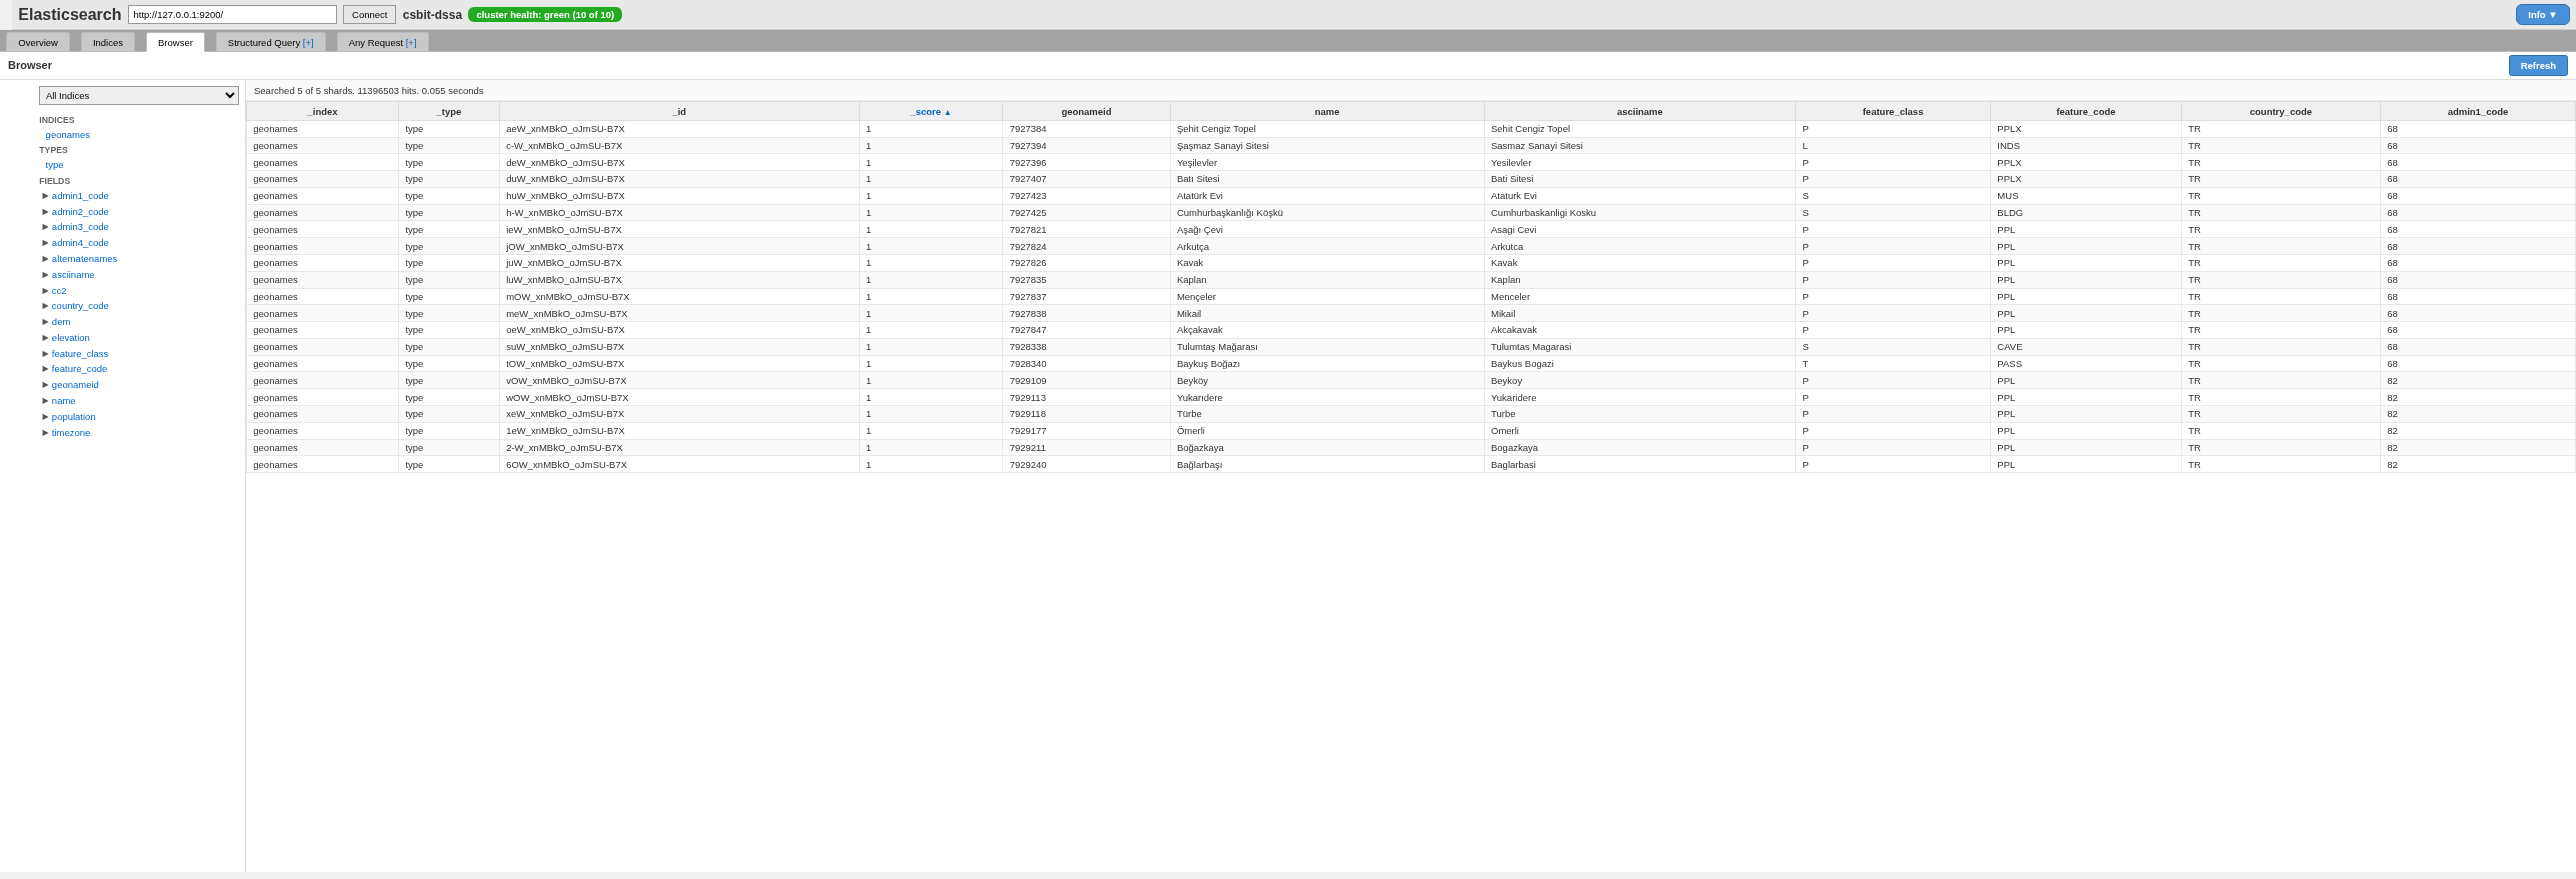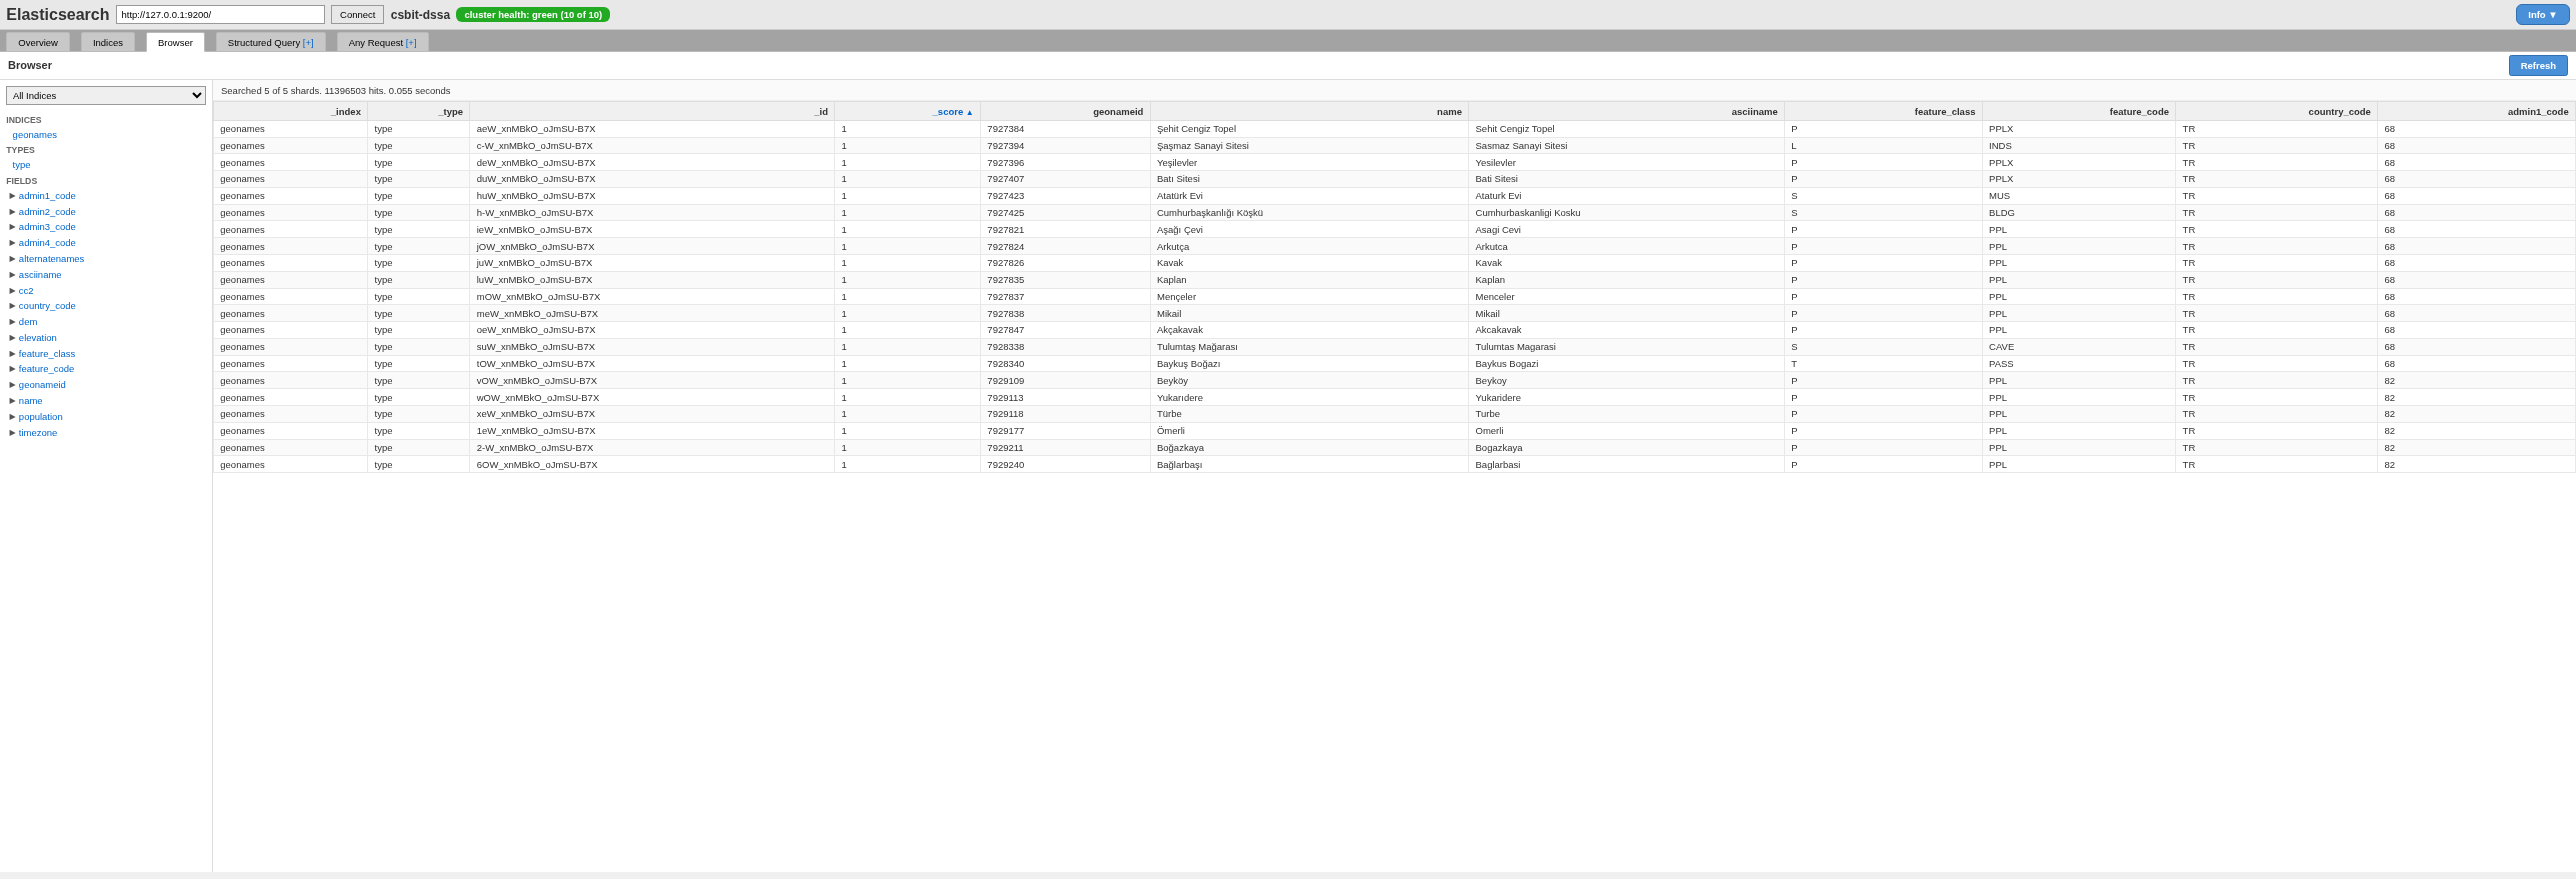--- a/index.html
+++ b/index.html
@@ -14,6 +14,7 @@
       padding: 3.2px 6.3px;
       height: 30px;
       gap: 6.3px;
+      margin-left: 12px;
     }
     #app-title {
       font-size: 16px;

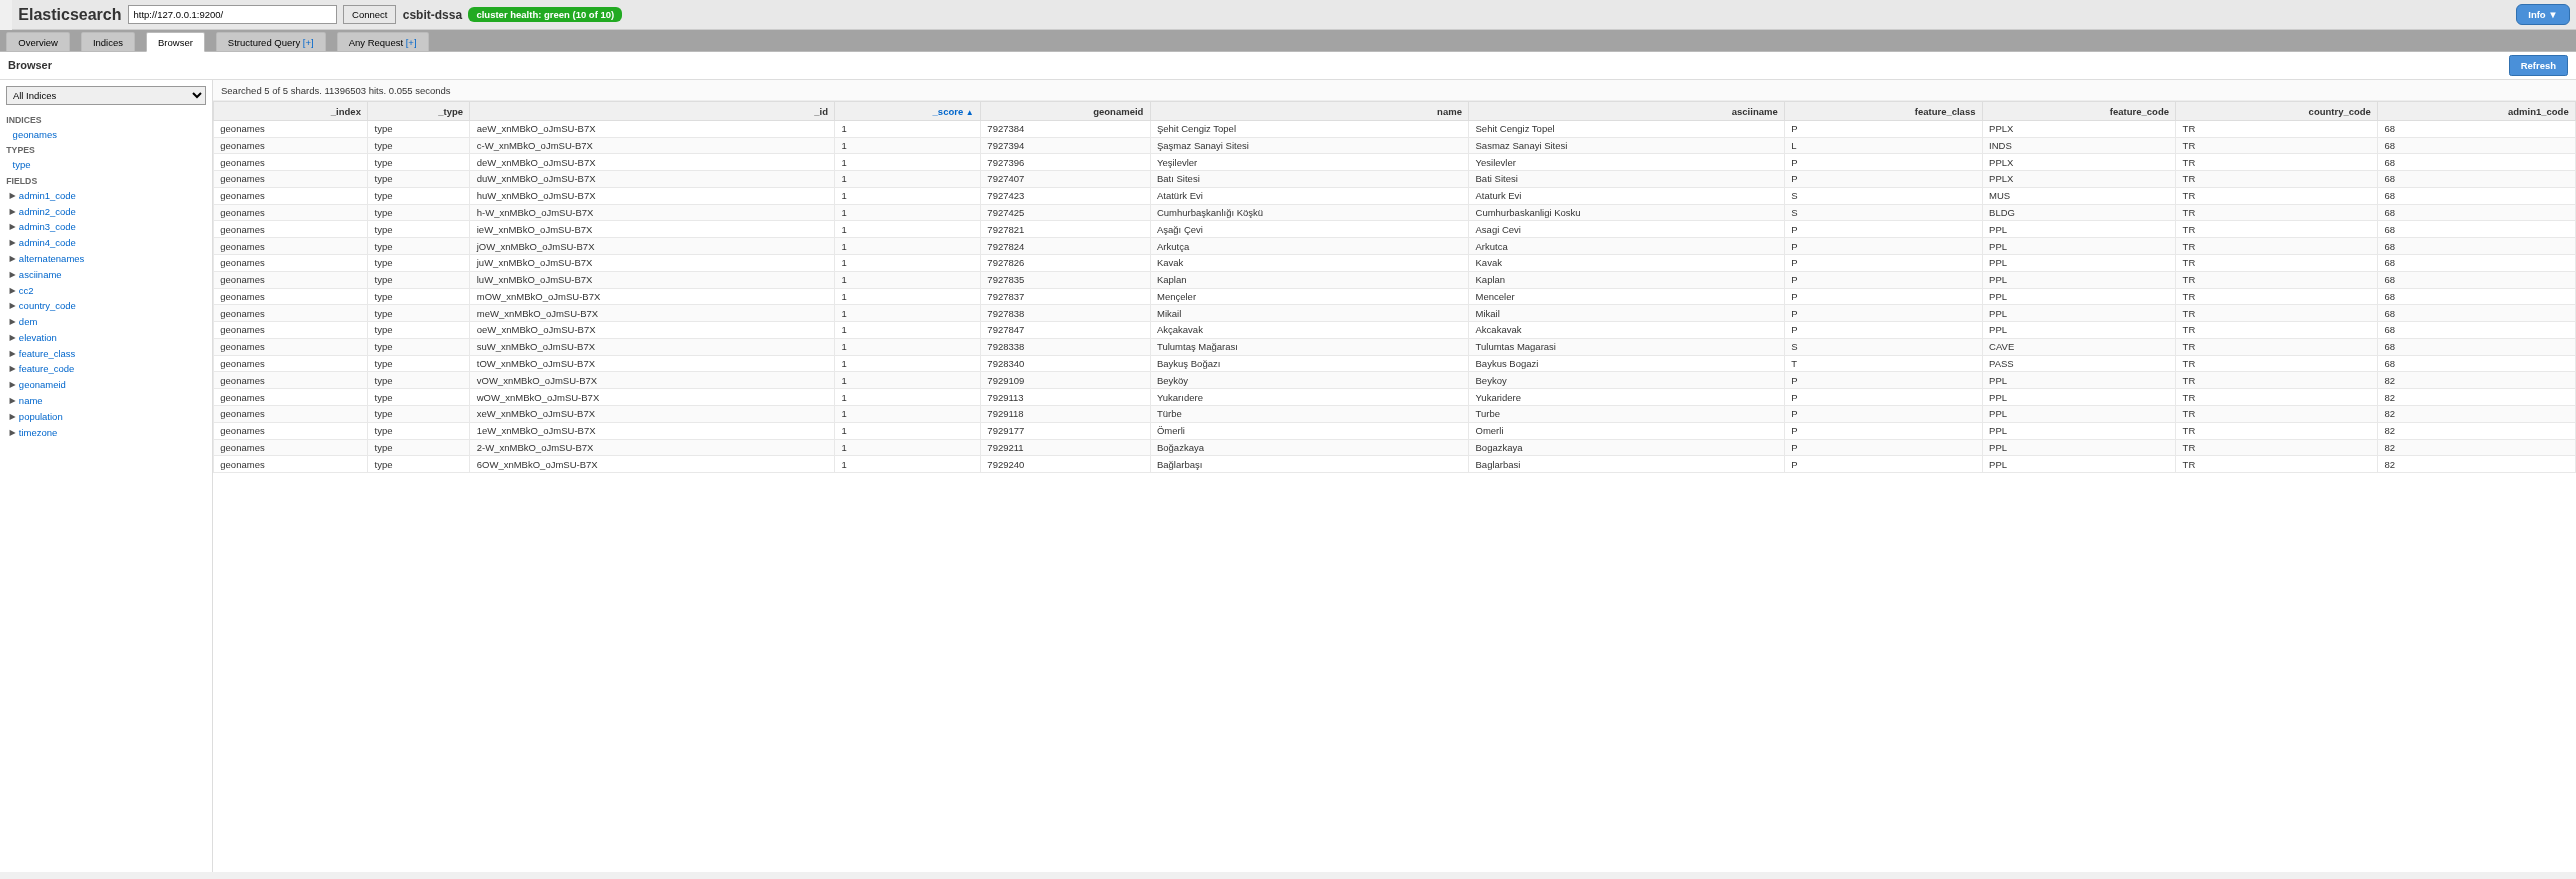--- a/index.html
+++ b/index.html
@@ -132,6 +132,7 @@
       border-right: 0.8px solid #ddd;
       overflow-y: auto;
       padding: 6.3px 0;
+      margin-left: 33px;
     }
     #all-indices-select {
       width: calc(100% - 12.6px);

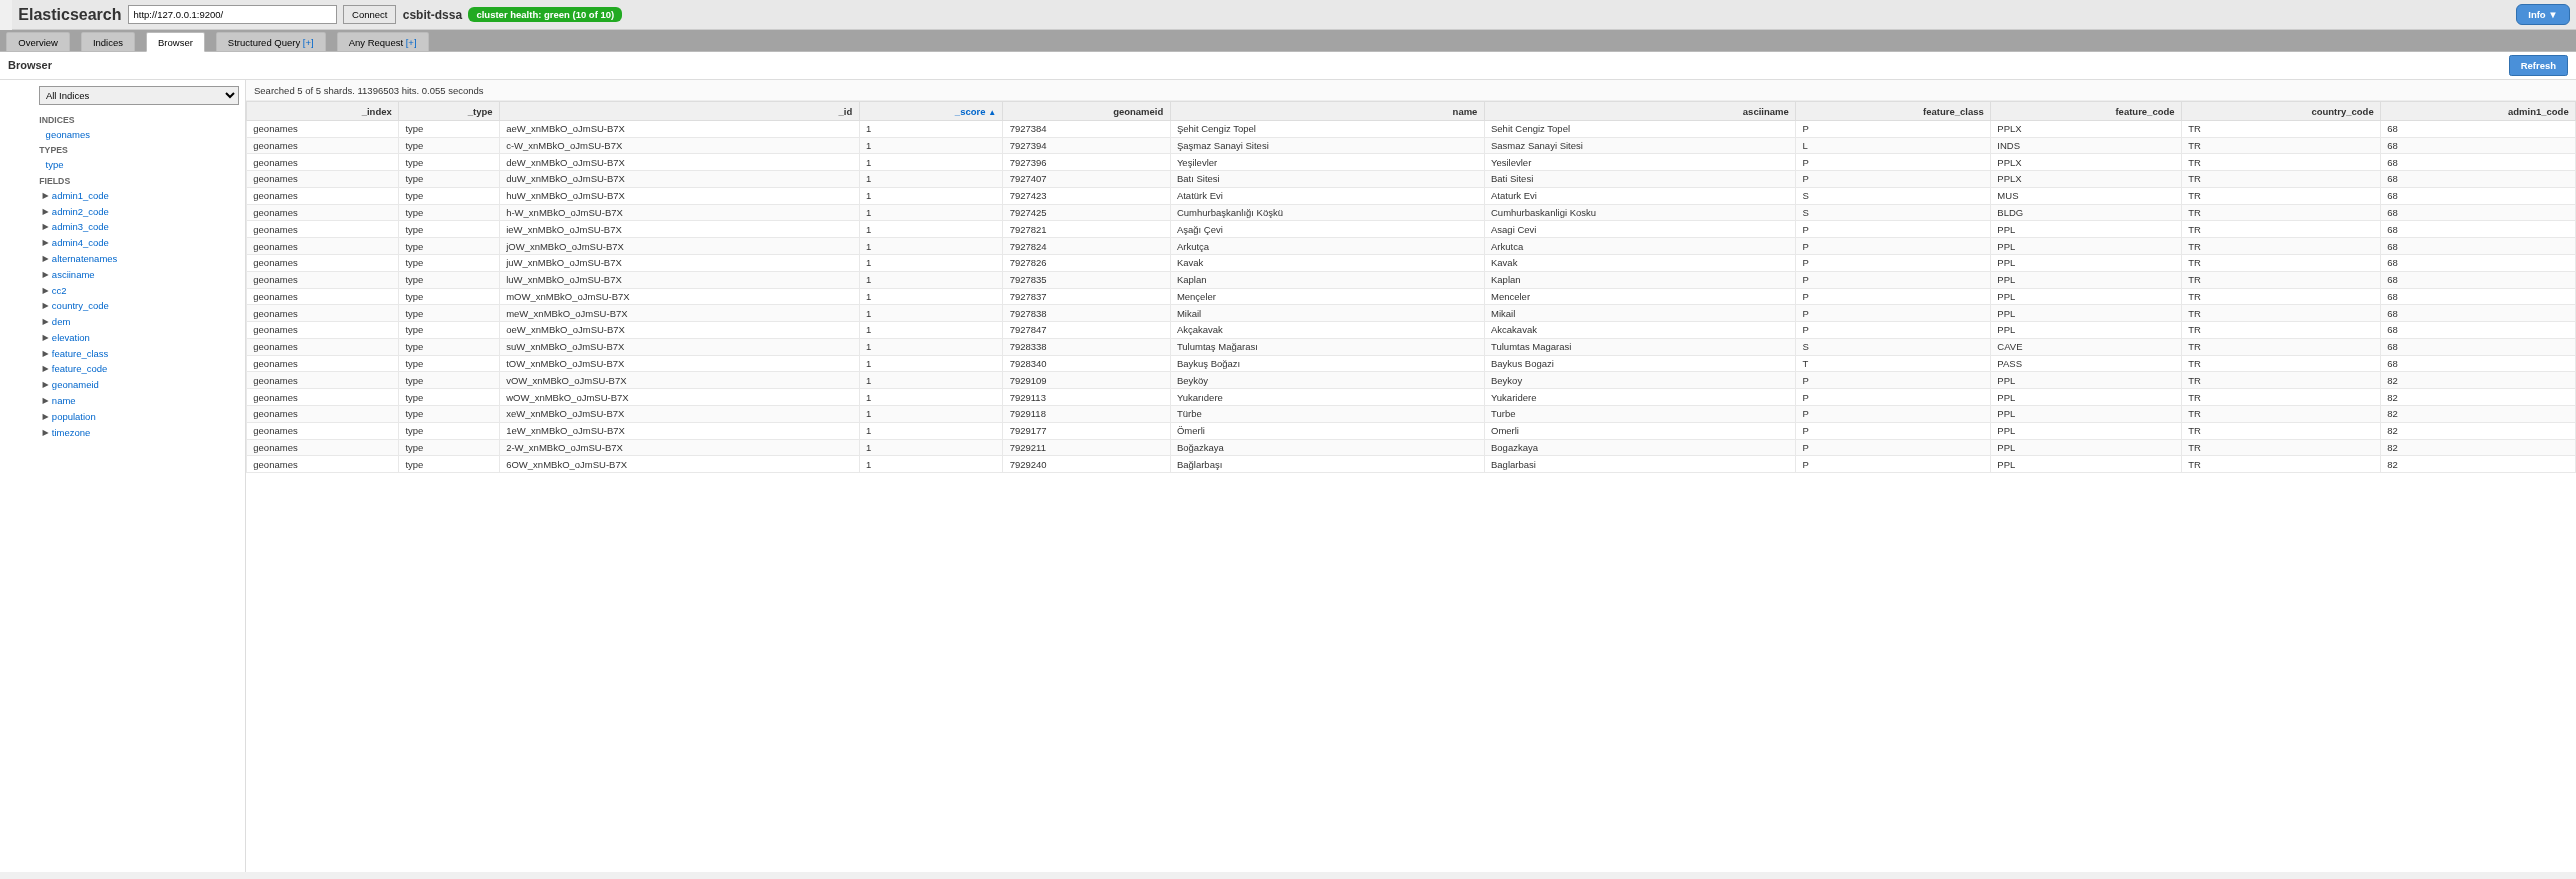--- a/index.html
+++ b/index.html
@@ -191,7 +191,7 @@
       background: #f0f0f0;
       border: 0.8px solid #ddd;
       padding: 3.2px 6.3px;
-      text-align: right;
+      text-align: center;
       white-space: nowrap;
       position: sticky;
       top: 0;

